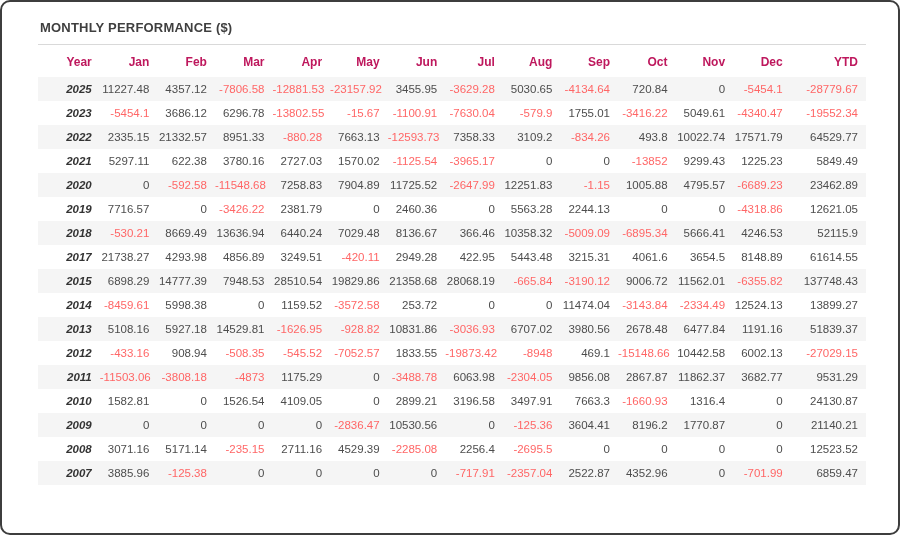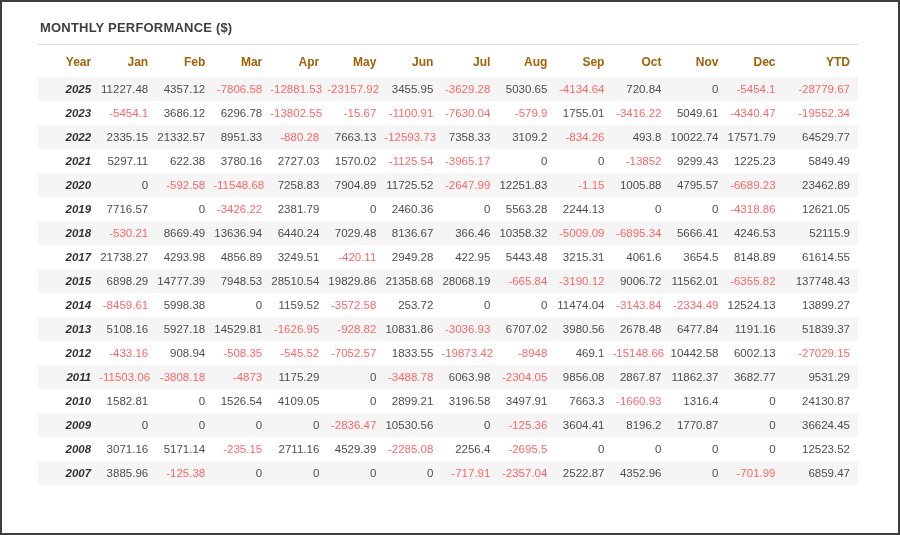--- a/index.html
+++ b/index.html
@@ -9,9 +9,9 @@
     width: 900px;
     height: 535px;
     border: 2px solid #3d3d3d;
-    border-radius: 0;
+    border-radius: 10px;
     background: #ffffff;
-    padding: 12px 40px 0 36px;
+    padding: 12px 32px 0 36px;
     overflow: hidden;
   }
   .title {

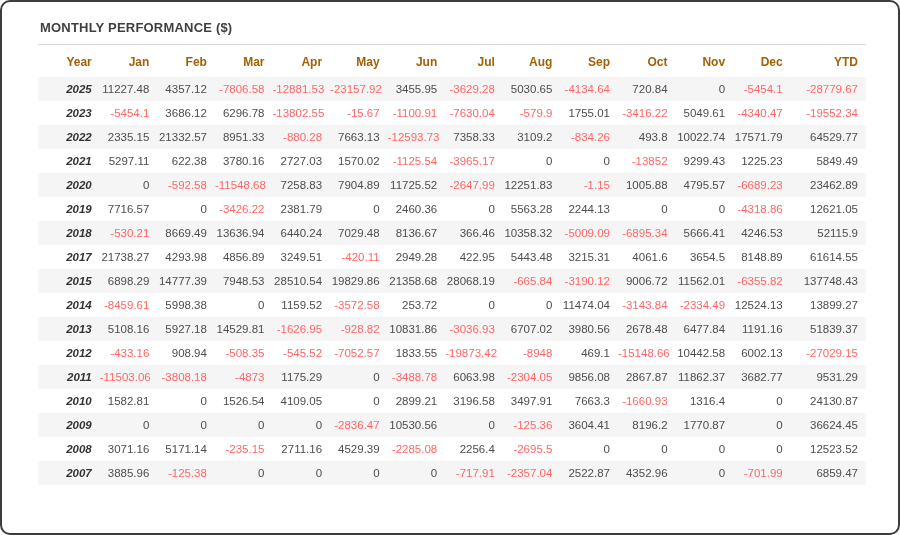--- a/index.html
+++ b/index.html
@@ -31,7 +31,7 @@
     table-layout: fixed;
   }
   thead th {
-    color: #a16207;
+    color: #be185d;
     font-weight: bold;
     font-size: 12px;
     text-align: right;

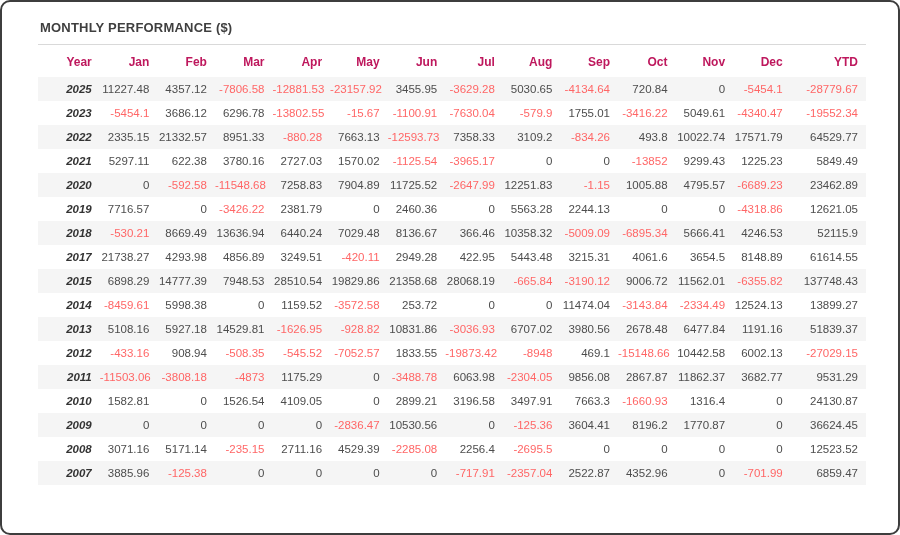--- a/index.html
+++ b/index.html
@@ -317,7 +317,7 @@
           <td>8196.2</td>
           <td>1770.87</td>
           <td>0</td>
-          <td>36624.45</td>
+          <td>21140.21</td>
         </tr>
         <tr>
           <td class="year">2008</td>

